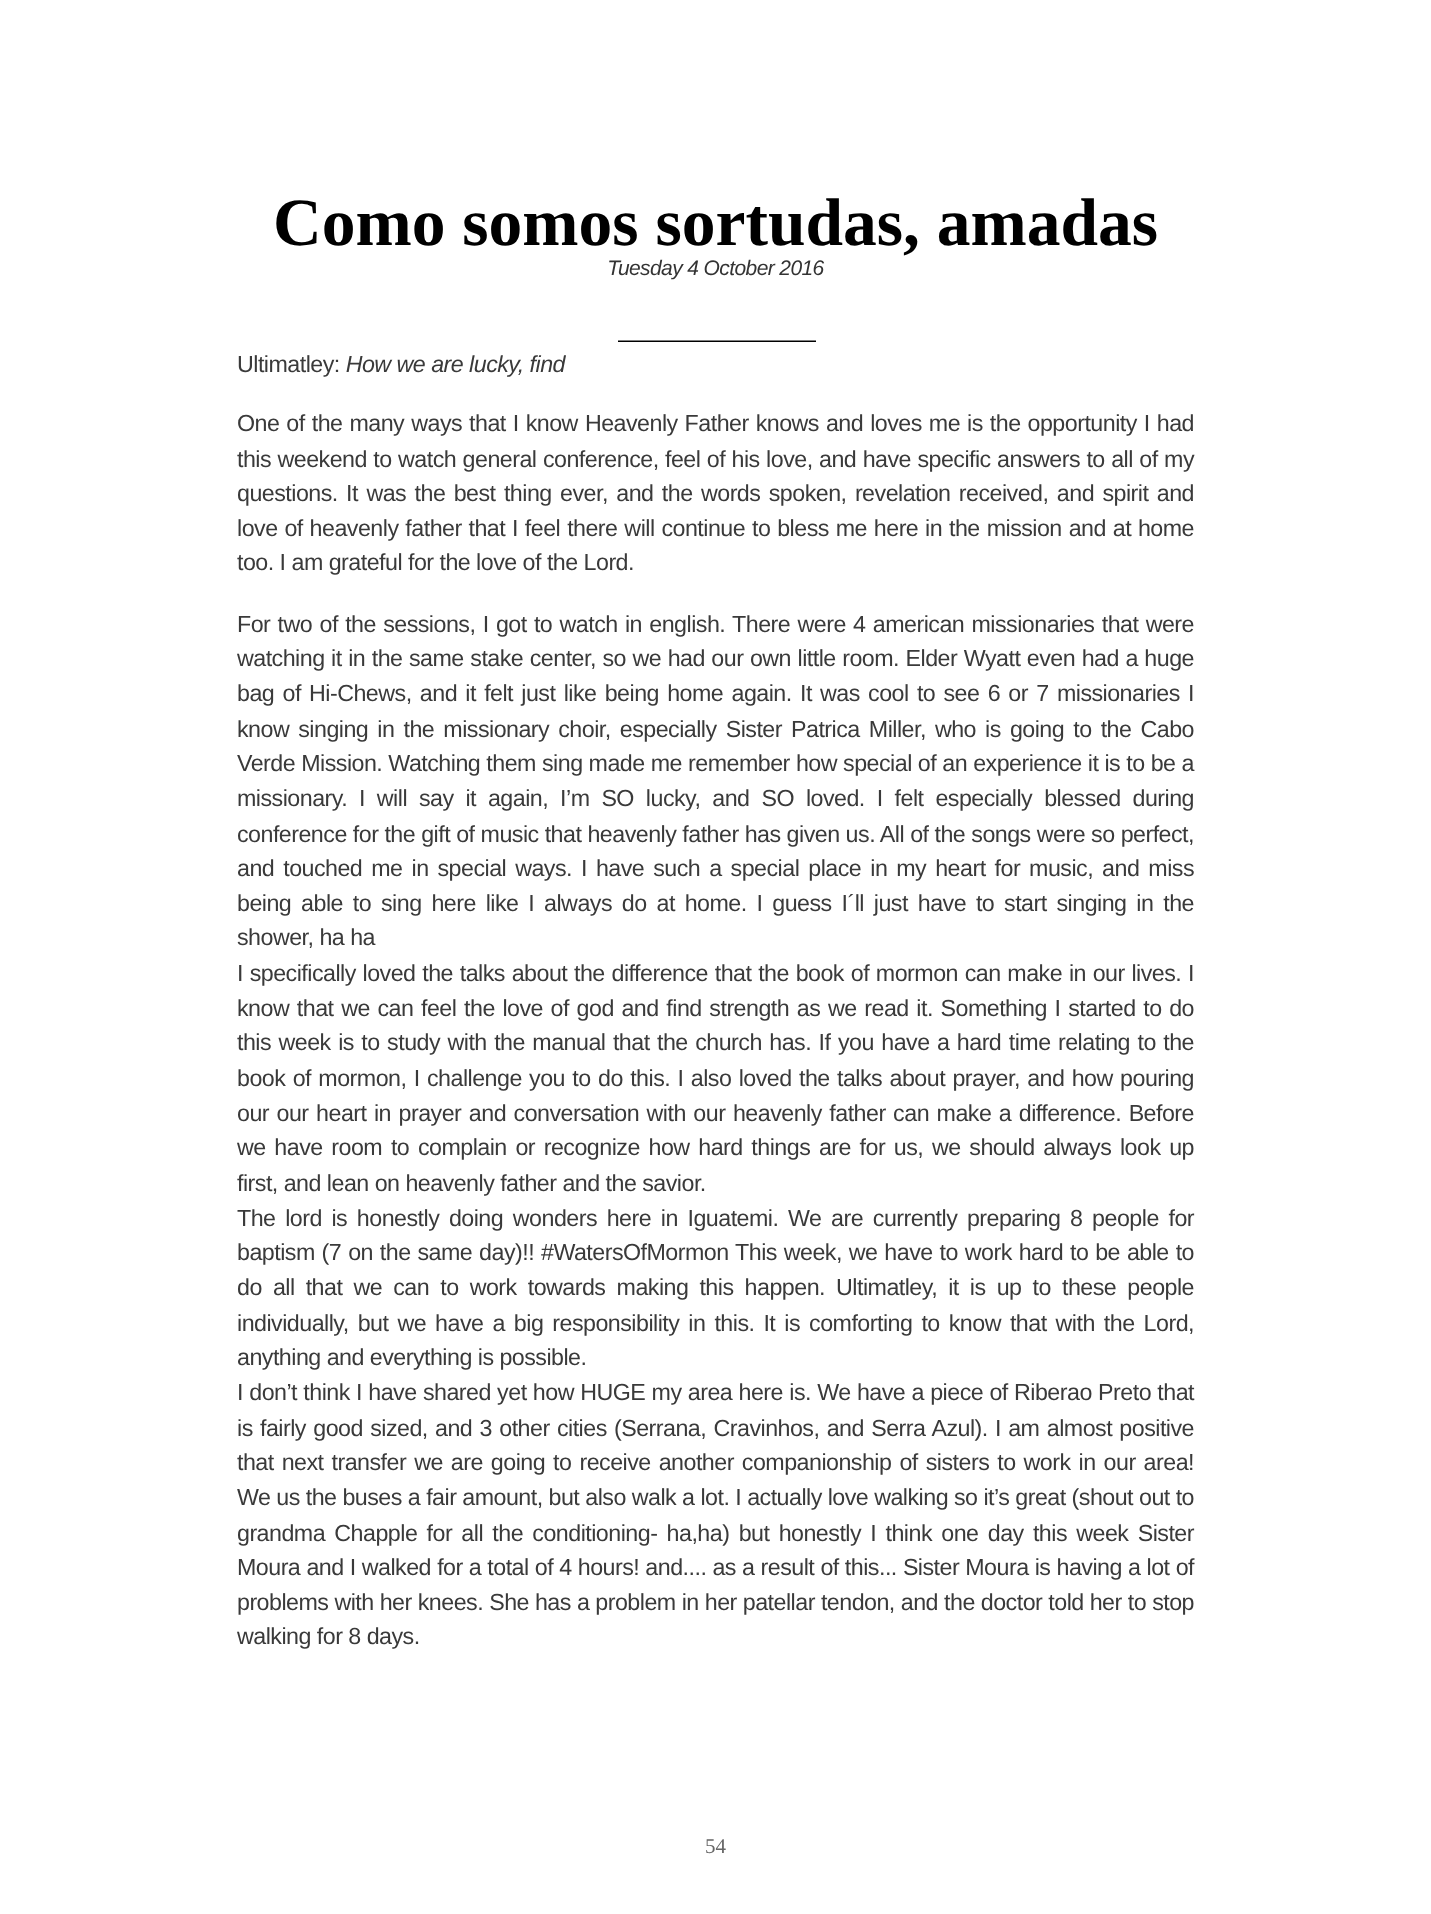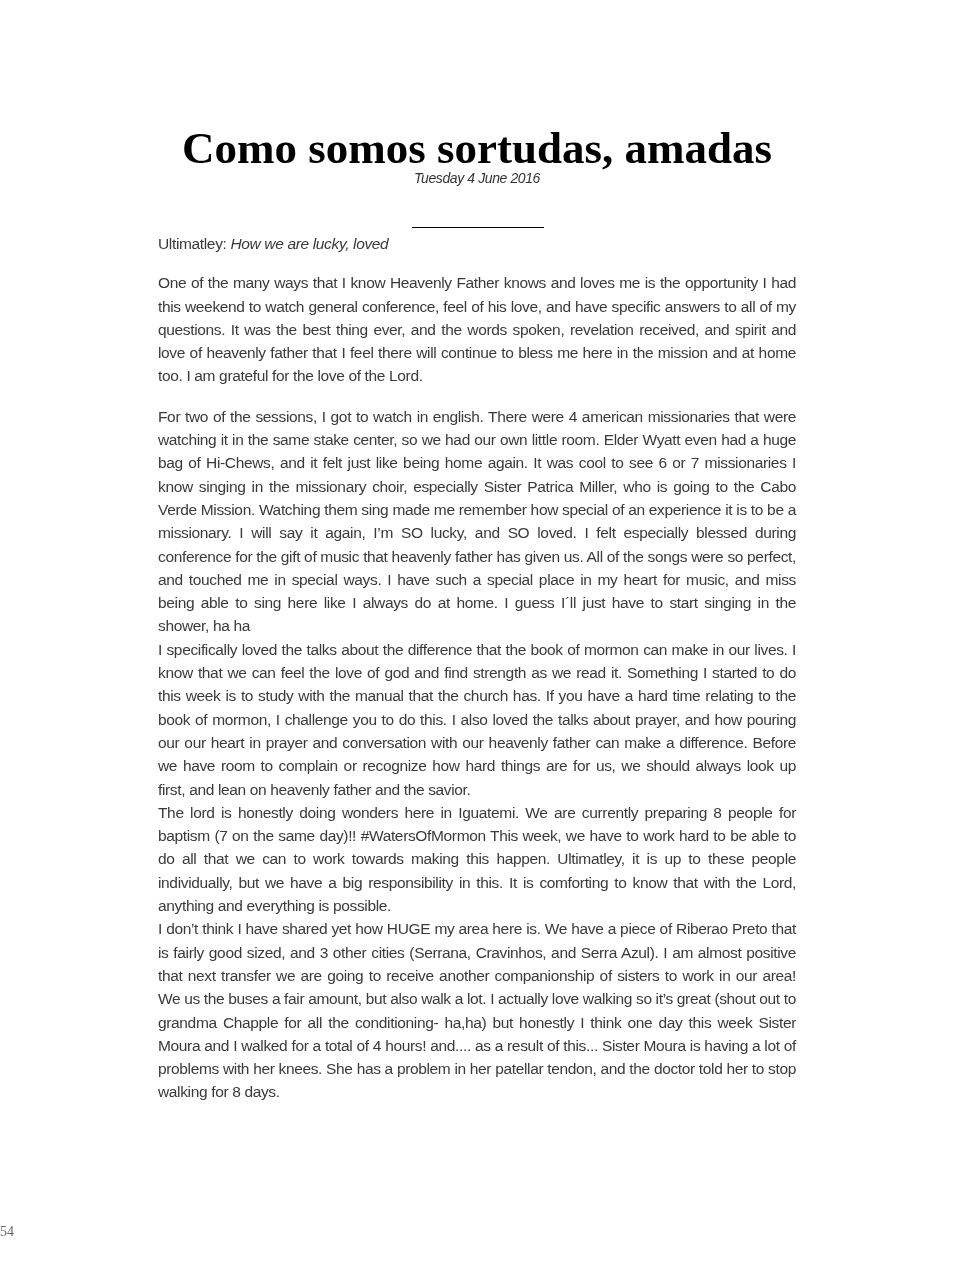--- a/index.html
+++ b/index.html
@@ -100,7 +100,7 @@
 
 <div class="page">
   <h1 class="title">Como somos sortudas, amadas</h1>
-  <div class="date">Tuesday 4 June 2016</div>
+  <div class="date">Tuesday 4 October 2016</div>
   <div class="divider"></div>
 
   <div class="body-text">

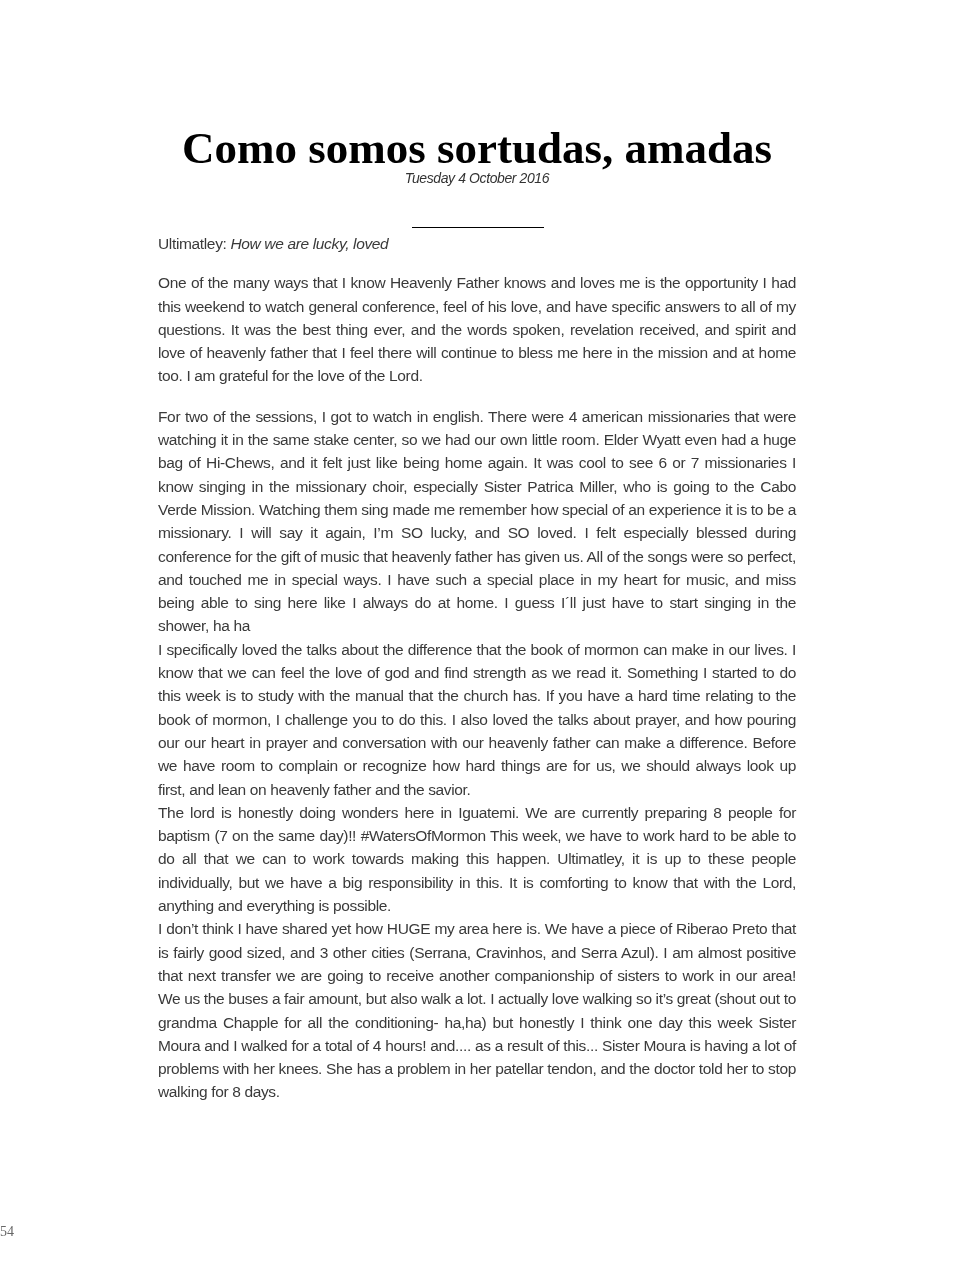--- a/index.html
+++ b/index.html
@@ -104,7 +104,7 @@
   <div class="divider"></div>
 
   <div class="body-text">
-    <p class="translation"><span>Ultimatley: </span><em>How we are lucky, loved</em></p>
+    <p class="translation"><span>Ultimatley: </span><em>How we are lucky, find</em></p>
     <p class="para-gap">One of the many ways that I know Heavenly Father knows and loves me is the opportunity I had this weekend to watch general conference, feel of his love, and have specific answers to all of my questions. It was the best thing ever, and the words spoken, revelation received, and spirit and love of heavenly father that I feel there will continue to bless me here in the mission and at home too. I am grateful for the love of the Lord.</p>
     <p>For two of the sessions, I got to watch in english. There were 4 american missionaries that were watching it in the same stake center, so we had our own little room. Elder Wyatt even had a huge bag of Hi-Chews, and it felt just like being home again. It was cool to see 6 or 7 missionaries I know singing in the missionary choir, especially Sister Patrica Miller, who is going to the Cabo Verde Mission. Watching them sing made me remember how special of an experience it is to be a missionary.  I will say it again, I’m SO lucky, and SO loved. I felt especially blessed during conference for the gift of music that heavenly father has given us. All of the songs were so perfect, and touched me in special ways. I have such a special place in my heart for music, and miss being able to sing here like I always do at home. I guess I´ll just have to start singing in the shower, ha ha</p>
     <p>I specifically loved the talks about the difference that the book of mormon can make in our lives. I know that we can feel the love of god and find strength as we read it.  Something I started to do this week is to study with the manual that the church has. If you have a hard time relating to the book of mormon, I challenge you to do this. I also loved the talks about prayer, and how pouring our our heart in prayer and conversation with our heavenly father can make a difference. Before we have room to complain or recognize how hard things are for us, we should always look up first, and lean on heavenly father and the savior.</p>

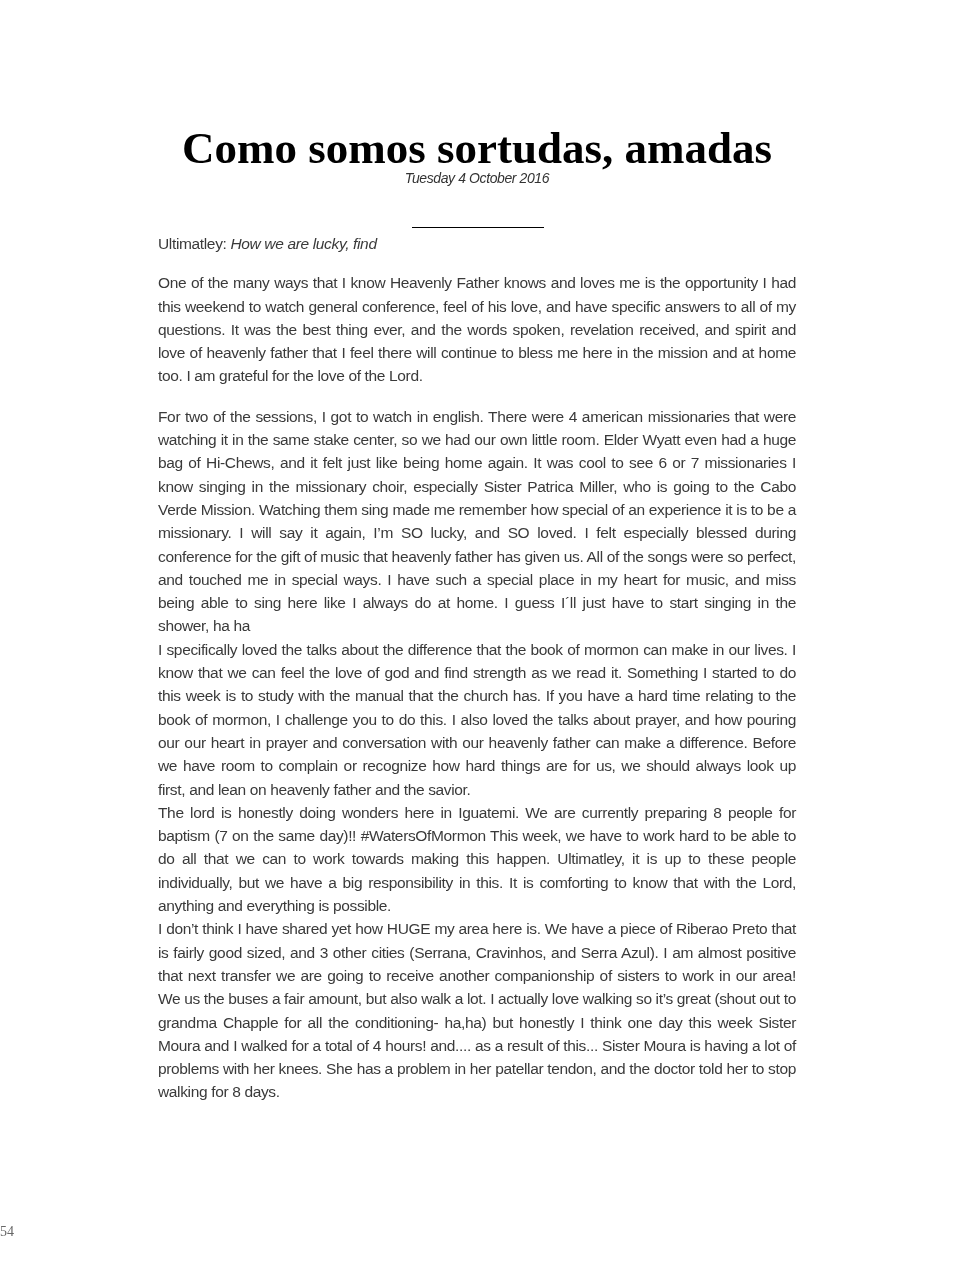--- a/index.html
+++ b/index.html
@@ -89,7 +89,7 @@
       left: 0;
       width: 954px;
       top: 1224px;
-      text-align: left;
+      text-align: center;
       font-family: "Liberation Serif", serif;
       font-size: 14px;
       color: #666666;

